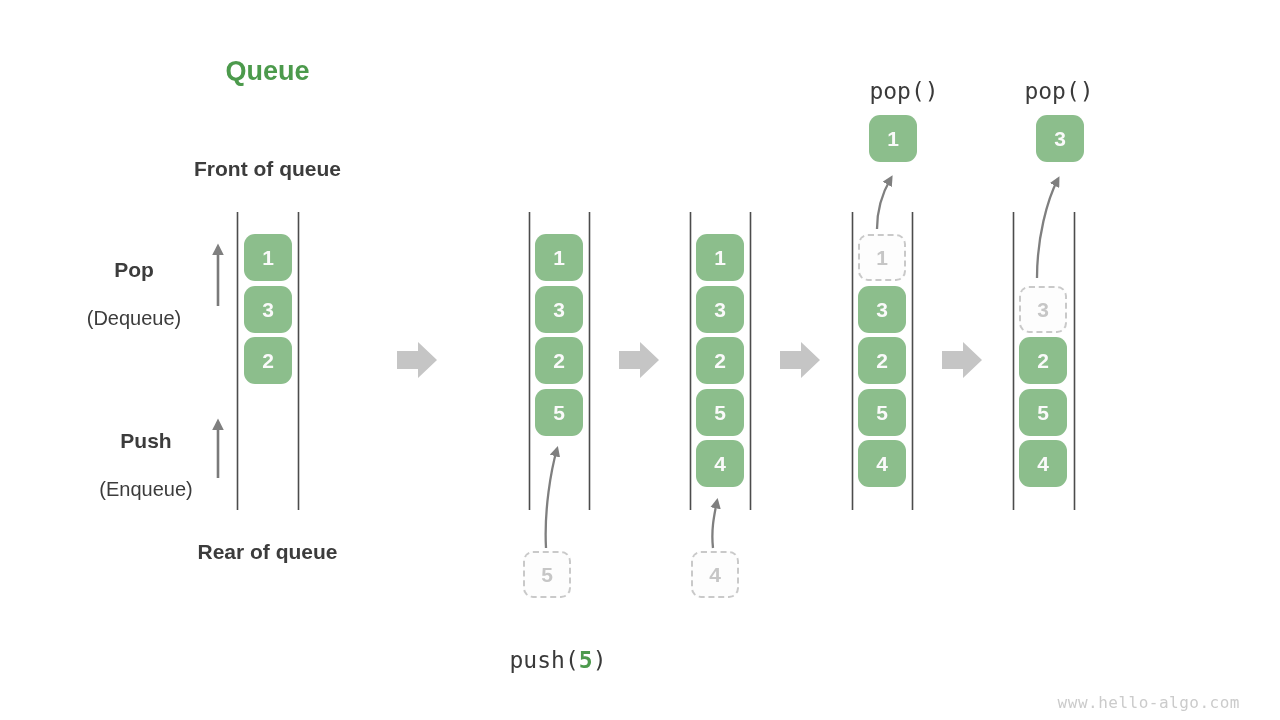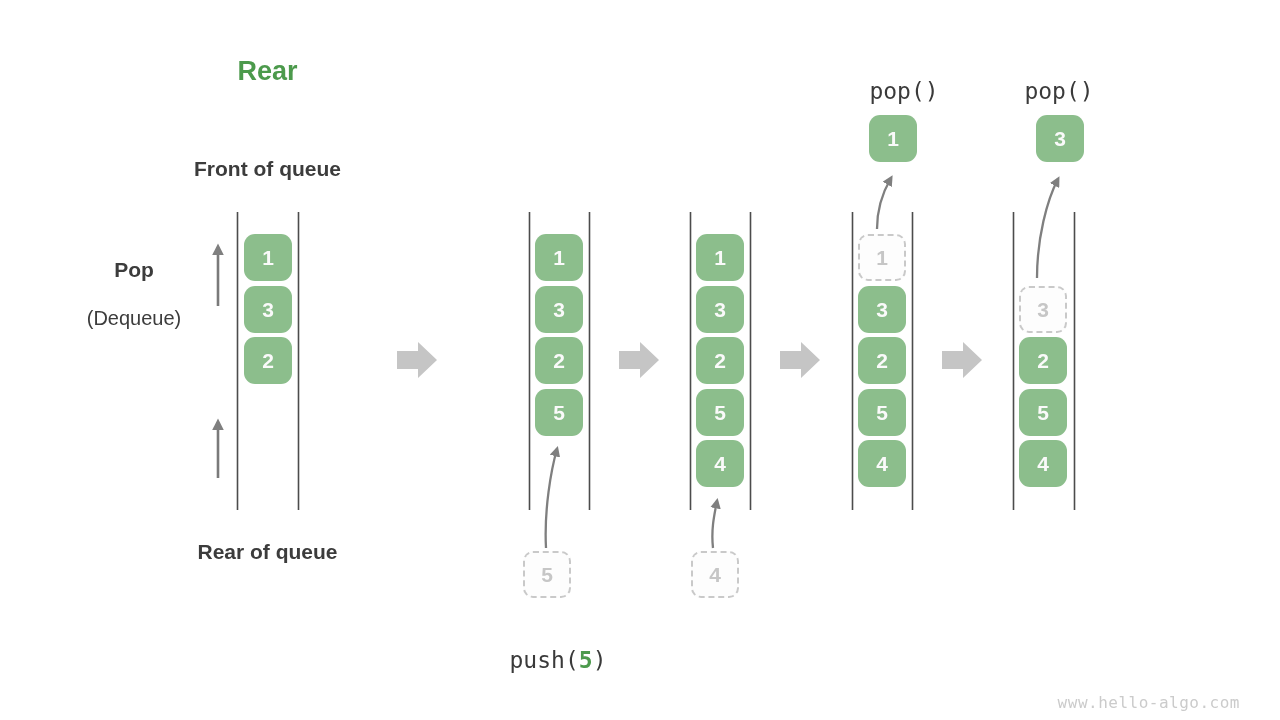--- a/index.html
+++ b/index.html
@@ -124,7 +124,7 @@
     </g>
   </svg>
 
-  <div class="txt title" style="left:165px; top:56px; width:205px;">Rear</div>
+  <div class="txt title" style="left:165px; top:56px; width:205px;">Queue</div>
 
   <div class="txt heading" style="left:140px; top:157px; width:255px;">Front of queue</div>
 

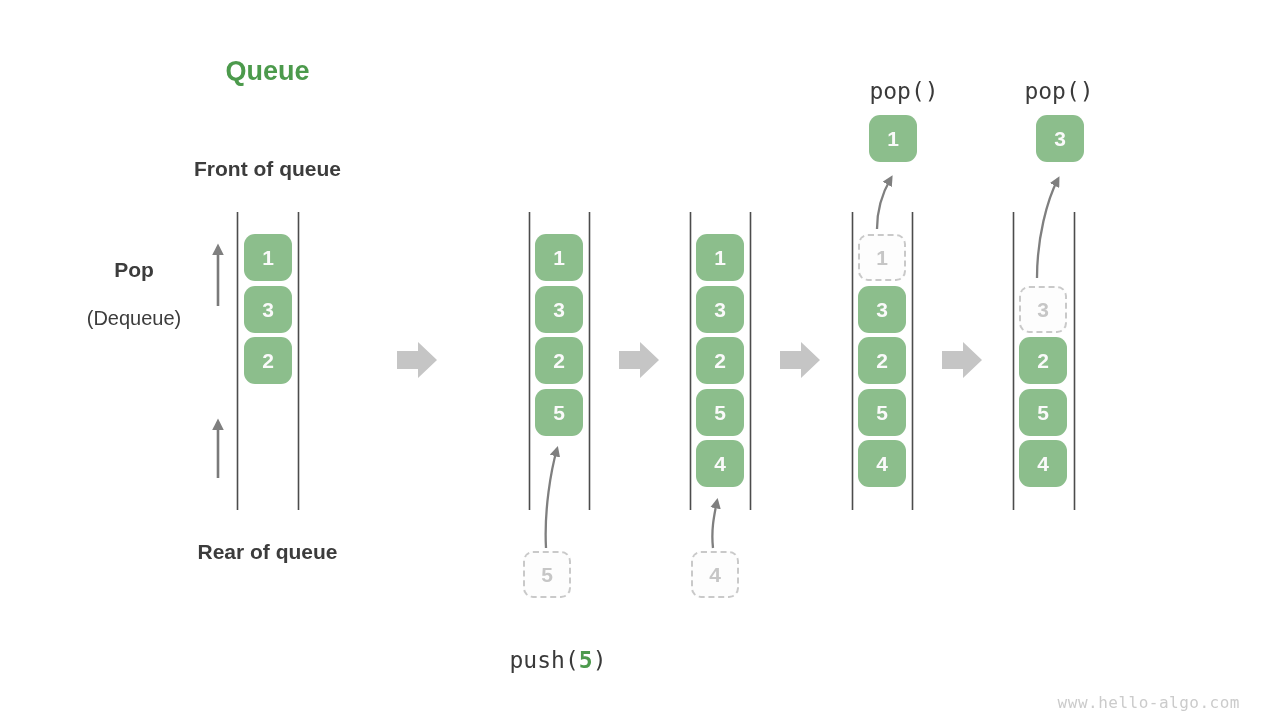--- a/index.html
+++ b/index.html
@@ -135,6 +135,10 @@
     <div class="sub">(Dequeue)</div>
   </div>
 
+  <div class="txt side-label" style="left:56px; top:429px; width:180px;">
+    <div class="main">Push</div>
+    <div class="sub">(Enqueue)</div>
+  </div>
 
   <div class="txt op mono" style="left:824px; top:61px; width:160px;">pop()</div>
   <div class="txt op mono" style="left:979px; top:61px; width:160px;">pop()</div>

